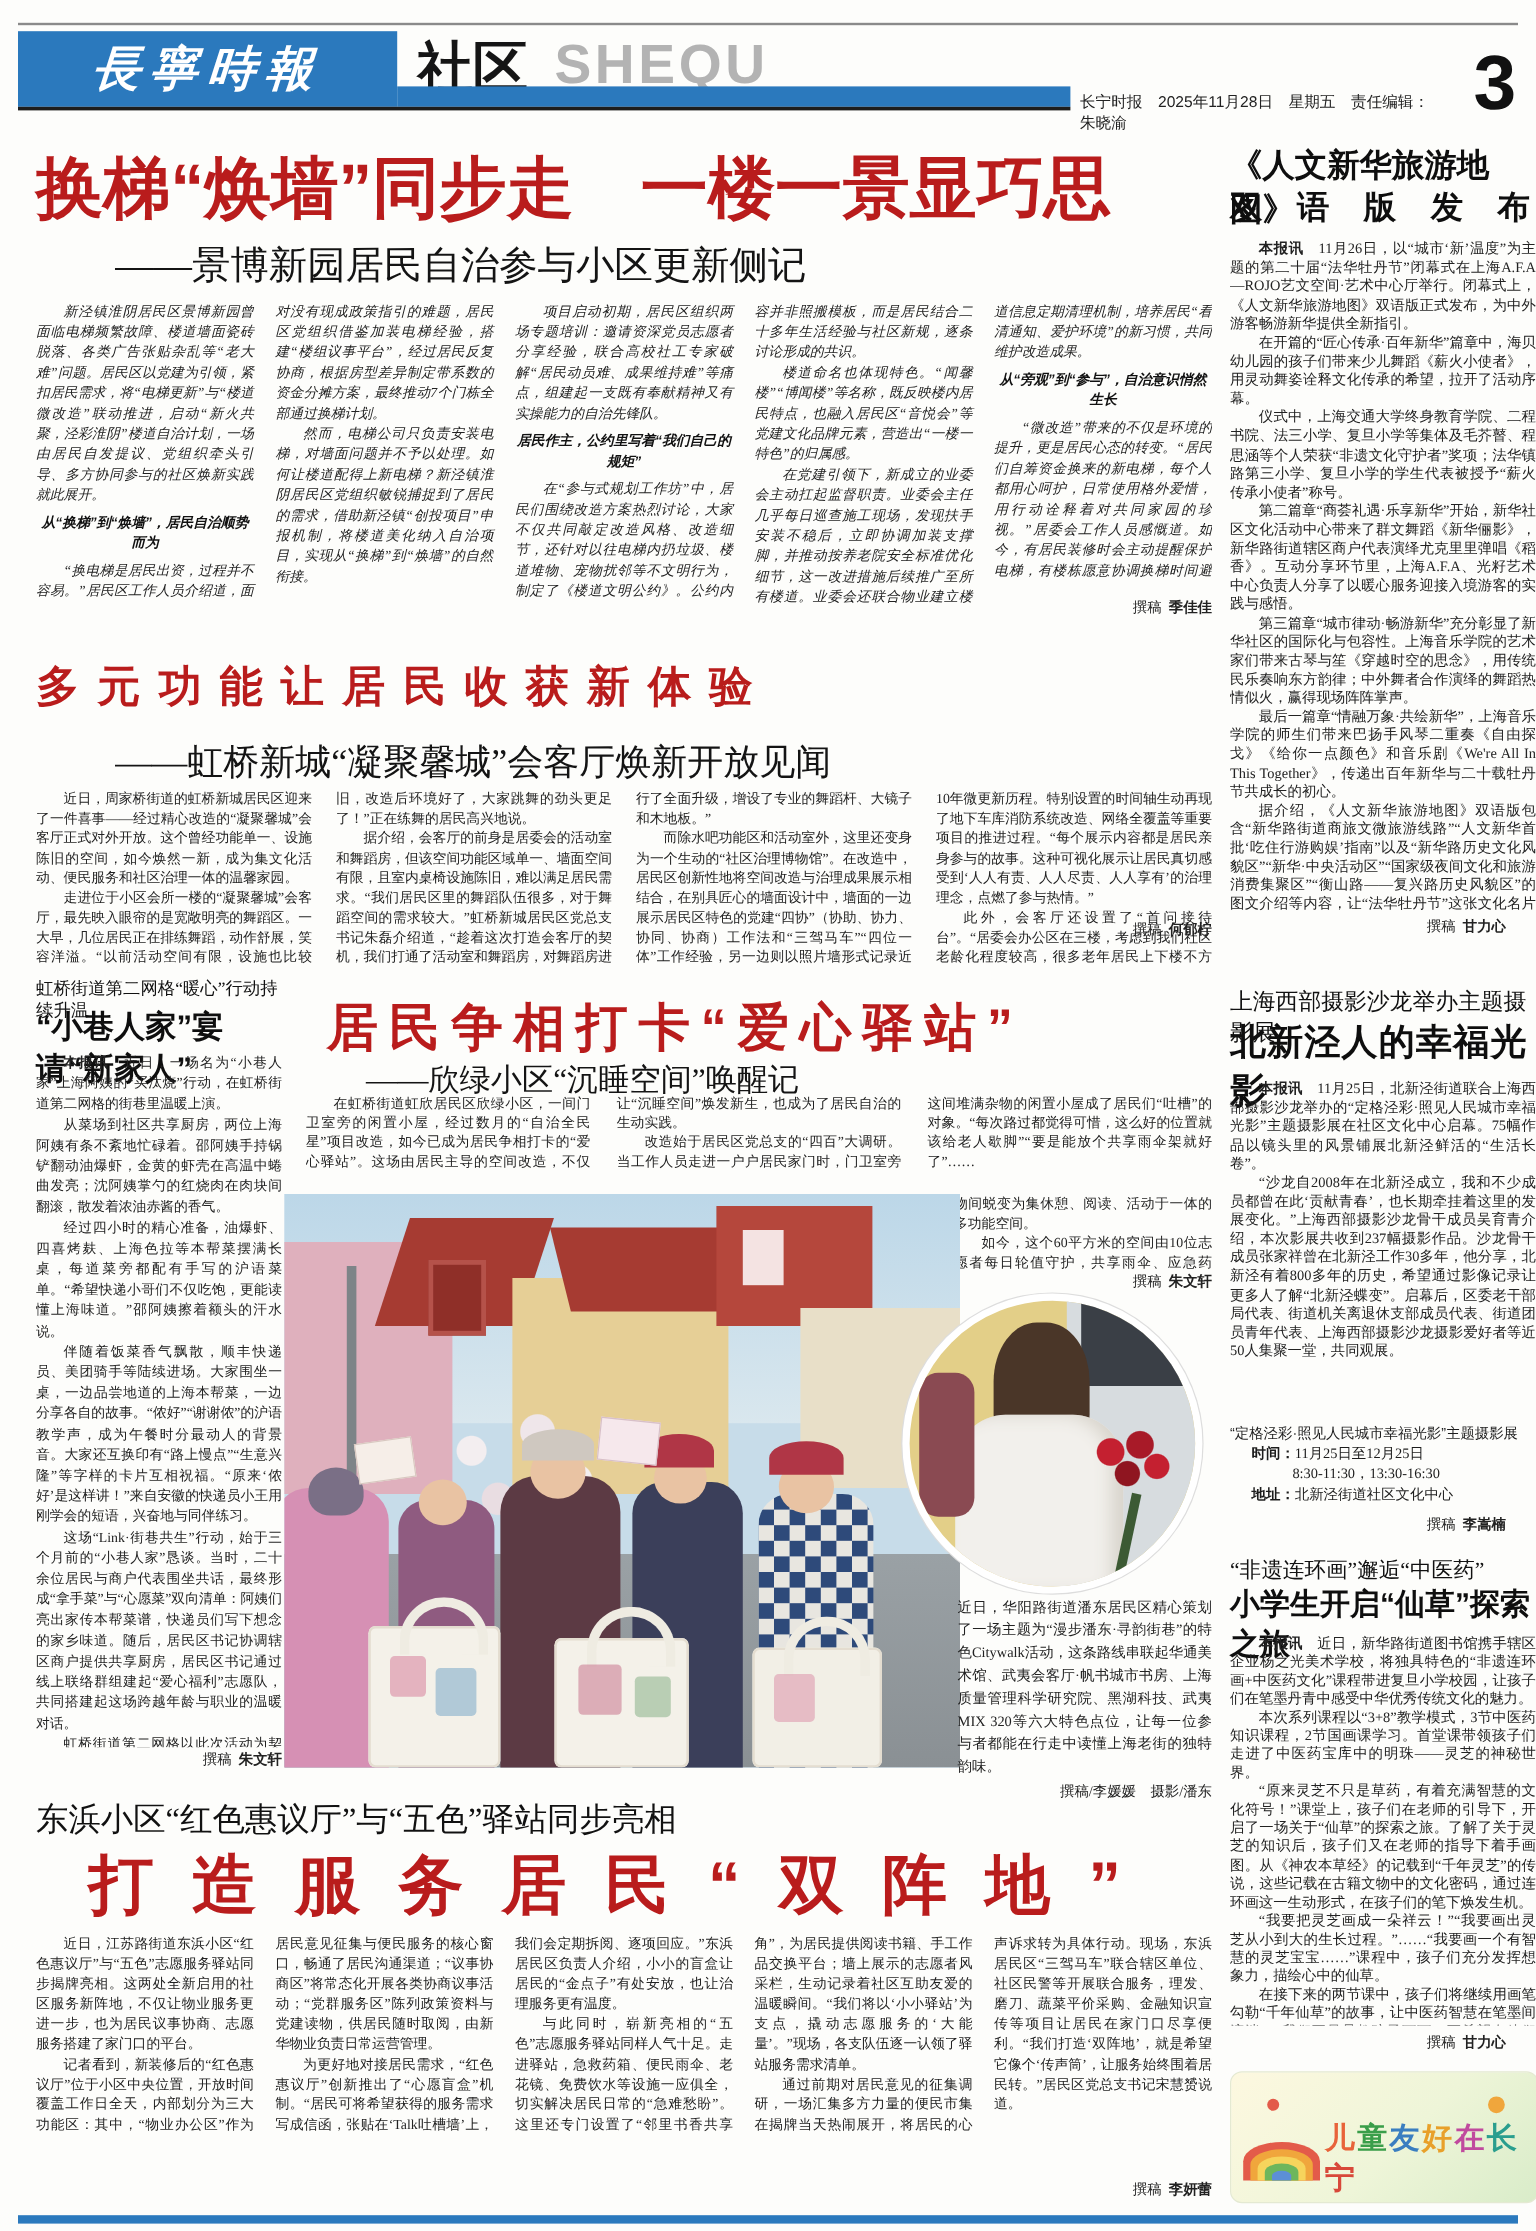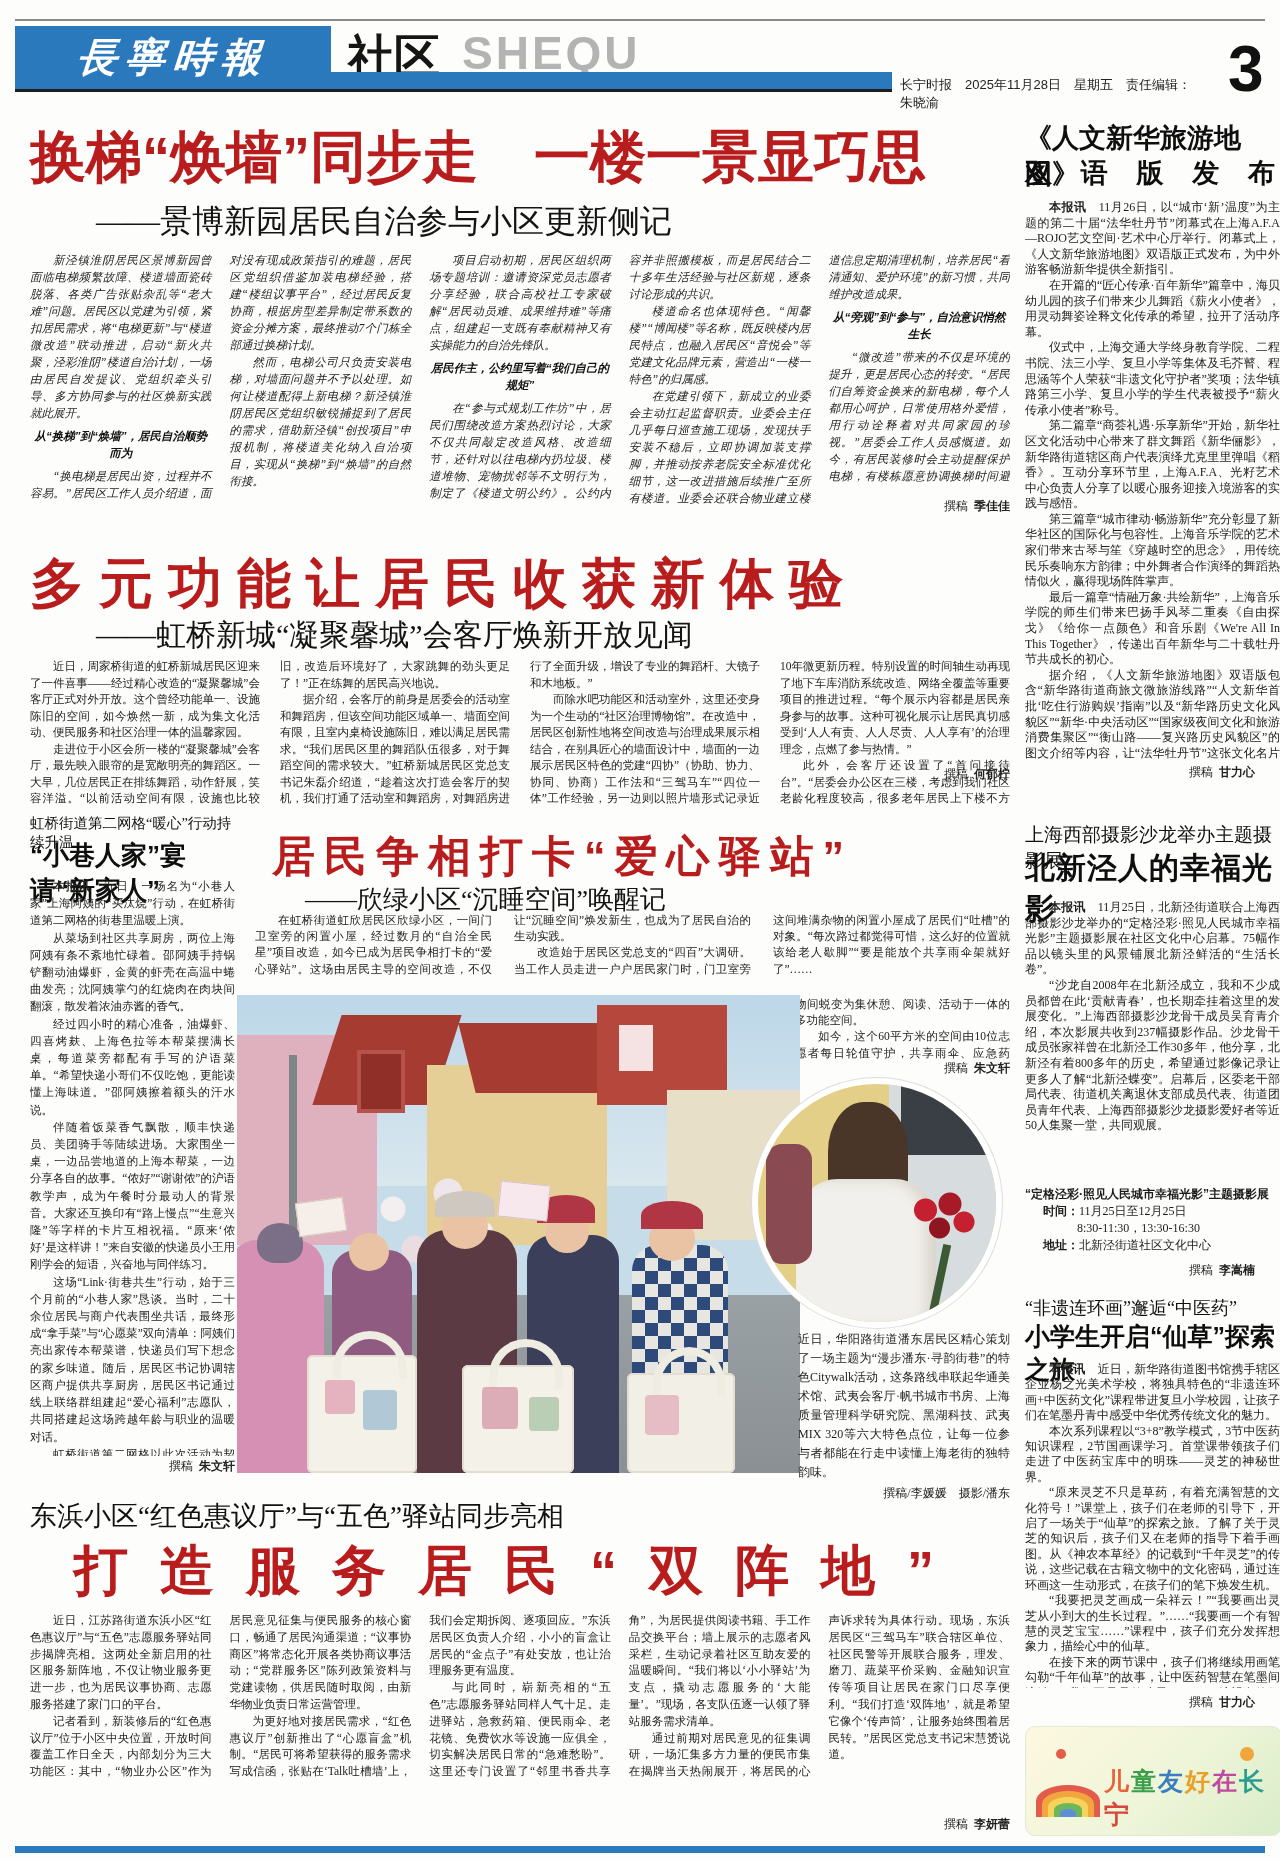--- a/index.html
+++ b/index.html
@@ -80,7 +80,7 @@
   <span>撰稿</span><b>季佳佳</b>
 </div>
 
-<div class="abs headline-xl" style="left:30px;top:548px;font-size:54px;letter-spacing:15px;">多元功能让居民收获新体验</div>
+<div class="abs headline-xl" style="left:30px;top:548px;font-size:36px;letter-spacing:15px;">多元功能让居民收获新体验</div>
 <div class="abs kaiti" style="left:96px;top:615px;font-size:30px;white-space:nowrap;">——虹桥新城“凝聚馨城”会客厅焕新开放见闻</div>
 <div class="abs bodyflow" style="left:30px;top:658px;width:980px;height:160px;column-count:4;column-gap:20px;line-height:16.5px;">
   <p>近日，周家桥街道的虹桥新城居民区迎来了一件喜事——经过精心改造的“凝聚馨城”会客厅正式对外开放。这个曾经功能单一、设施陈旧的空间，如今焕然一新，成为集文化活动、便民服务和社区治理一体的温馨家园。</p>

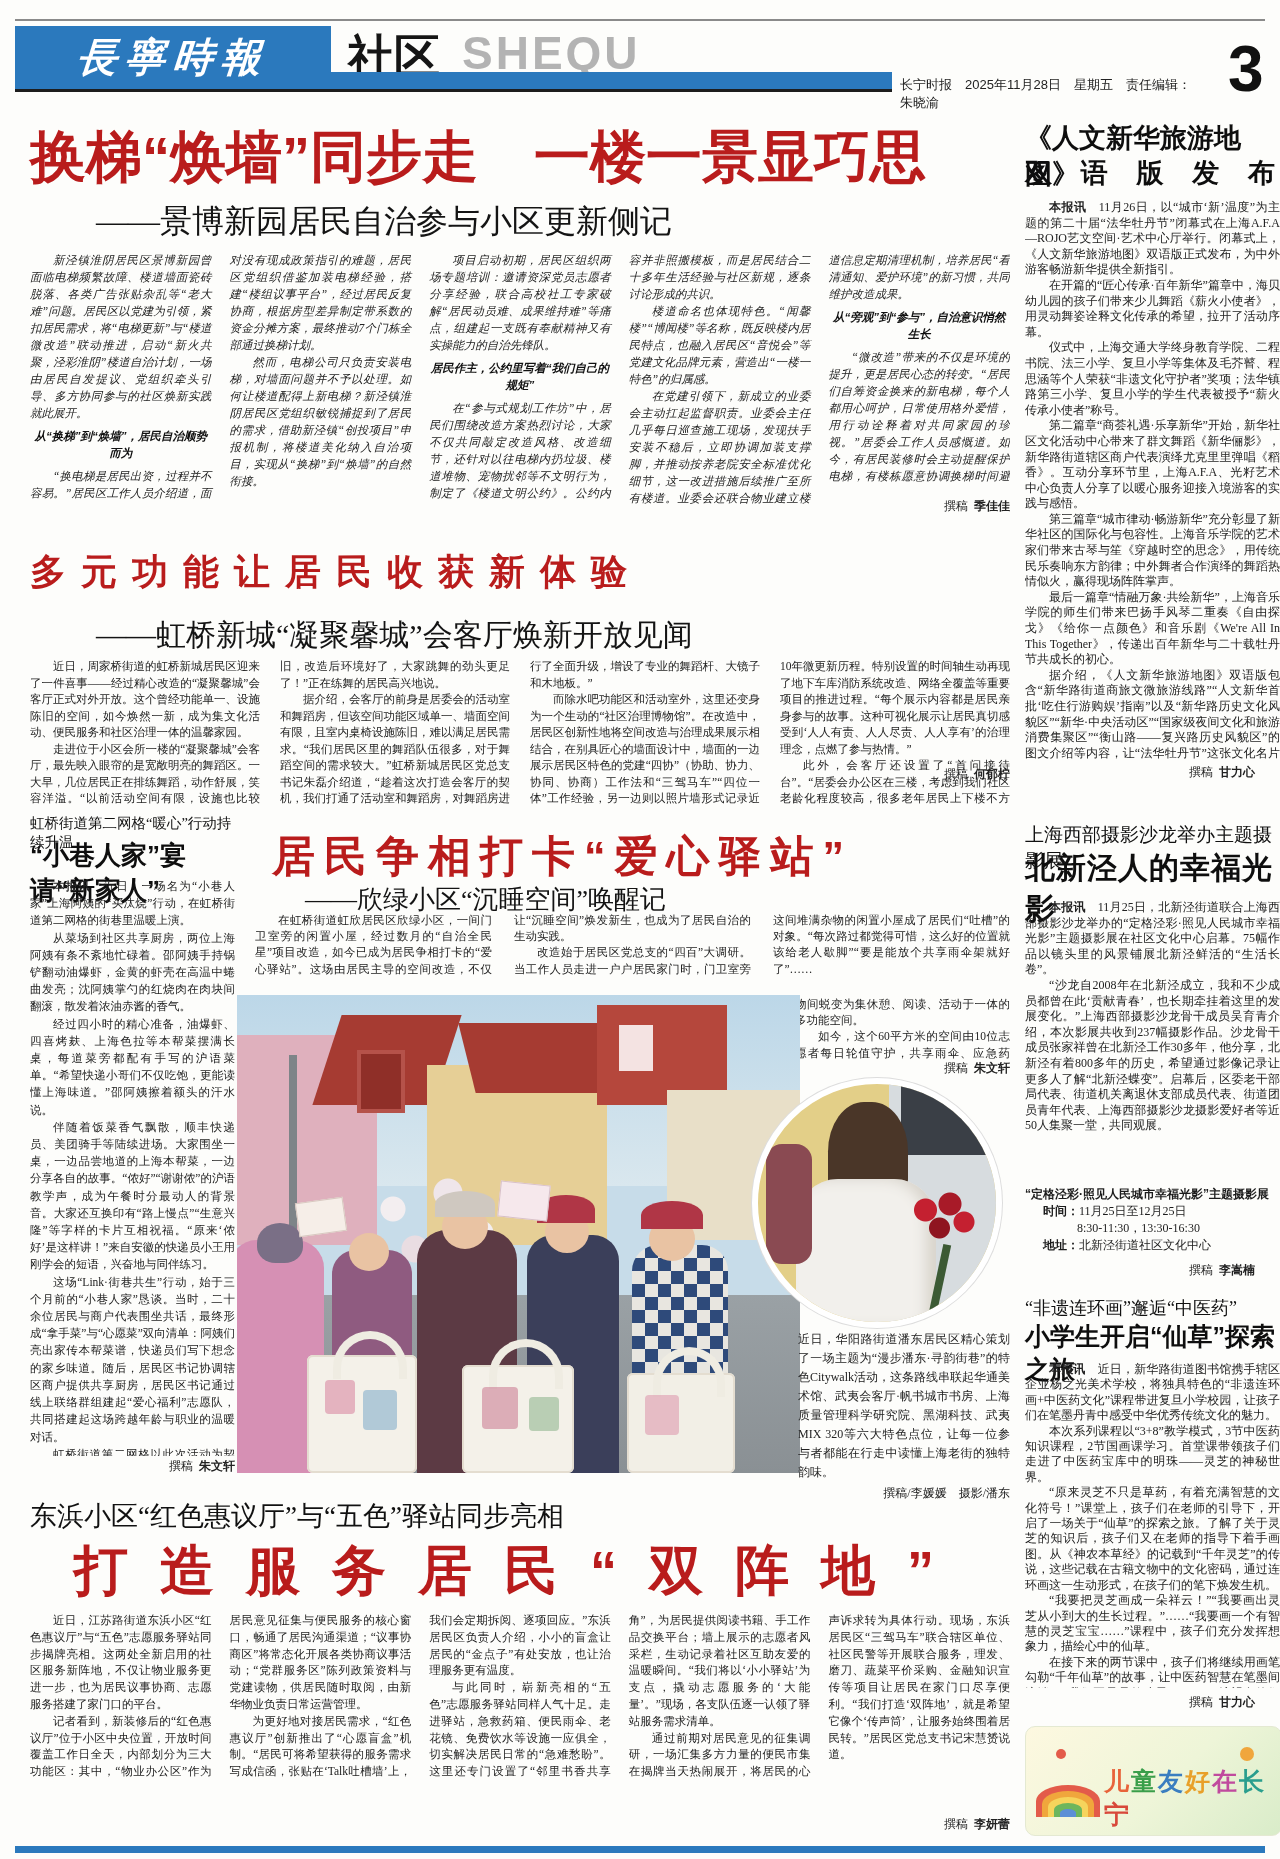--- a/index.html
+++ b/index.html
@@ -115,7 +115,7 @@
   <p>“沙龙自2008年在北新泾成立，我和不少成员都曾在此‘贡献青春’，也长期牵挂着这里的发展变化。”上海西部摄影沙龙骨干成员吴育青介绍，本次影展共收到237幅摄影作品。沙龙骨干成员张家祥曾在北新泾工作30多年，他分享，北新泾有着800多年的历史，希望通过影像记录让更多人了解“北新泾蝶变”。启幕后，区委老干部局代表、街道机关离退休支部成员代表、街道团员青年代表、上海西部摄影沙龙摄影爱好者等近50人集聚一堂，共同观展。</p>
 </div>
 <div class="abs" style="left:1025px;top:1186px;width:255px;font-size:12px;line-height:17px;font-family:'Liberation Serif',serif;">
-  <div style="font-weight:bold;font-family:'Liberation Sans',sans-serif;">“定格泾彩·照见人民城市幸福光影”主题摄影展</div>
+  <div style="font-weight:normal;font-family:'Liberation Sans',sans-serif;">“定格泾彩·照见人民城市幸福光影”主题摄影展</div>
   <div style="padding-left:18px;"><b style="font-family:'Liberation Sans',sans-serif;">时间：</b><span>11月25日至12月25日</span></div>
   <div style="padding-left:52px;"><span>8:30-11:30，13:30-16:30</span></div>
   <div style="padding-left:18px;"><b style="font-family:'Liberation Sans',sans-serif;">地址：</b><span>北新泾街道社区文化中心</span></div>

